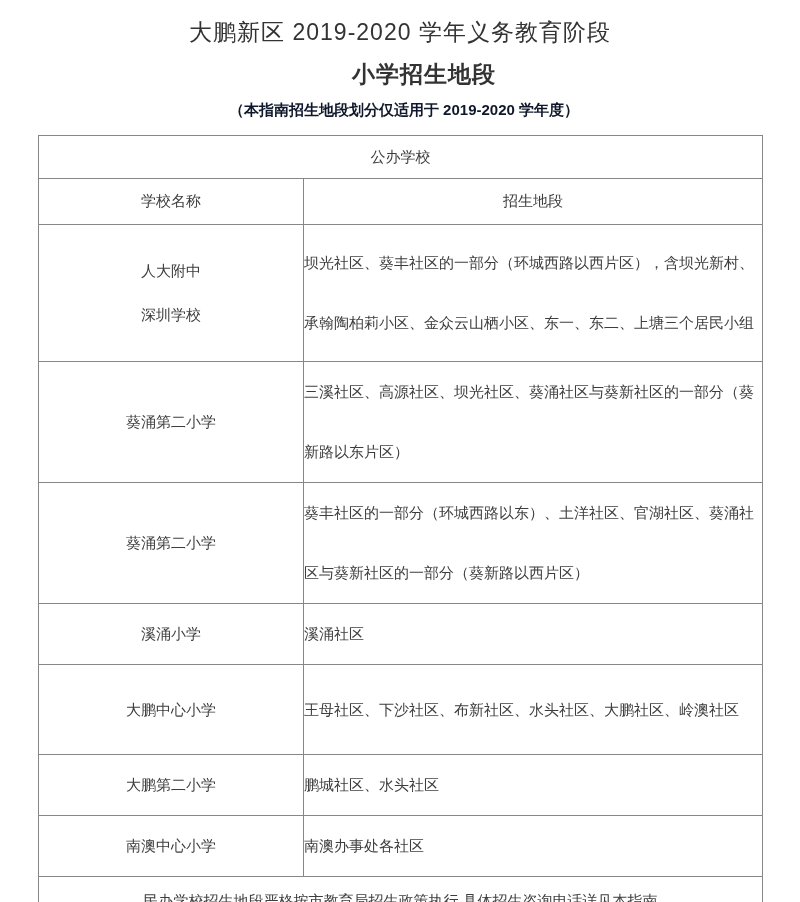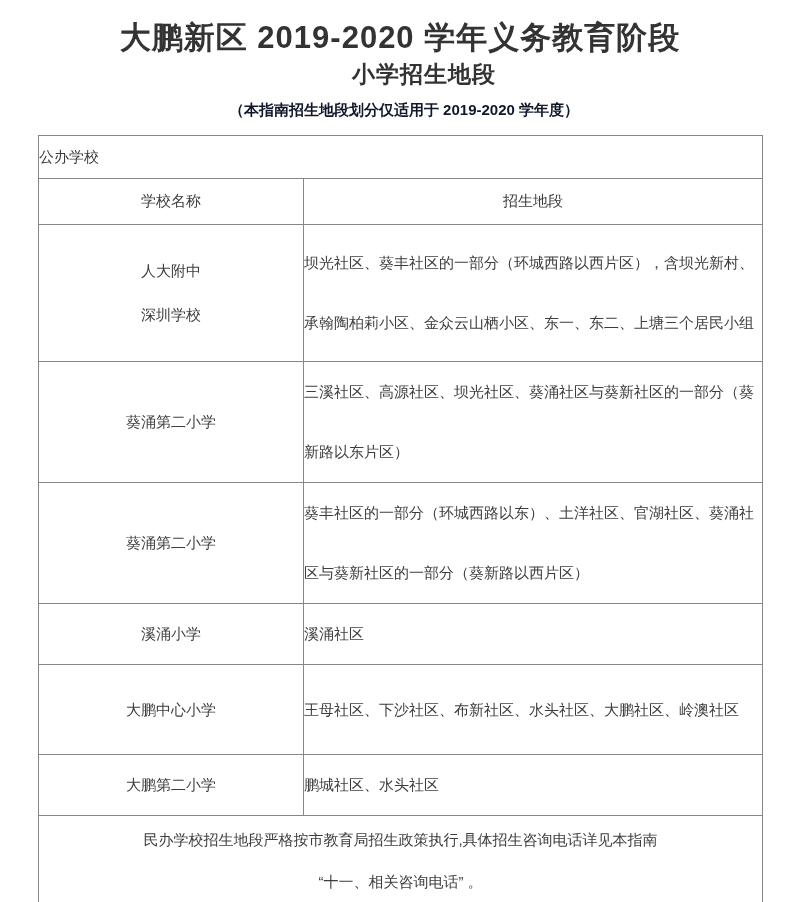--- a/index.html
+++ b/index.html
@@ -14,7 +14,7 @@
   }
   .title-line1 {
     position: absolute; top: 17px; left: 0; width: 100%;
-    text-align: center; font-size: 31px; font-weight: bold;
+    text-align: center; font-size: 23px; font-weight: normal;
     color: #333333; letter-spacing: 1px;
   }
   .title-line2 {

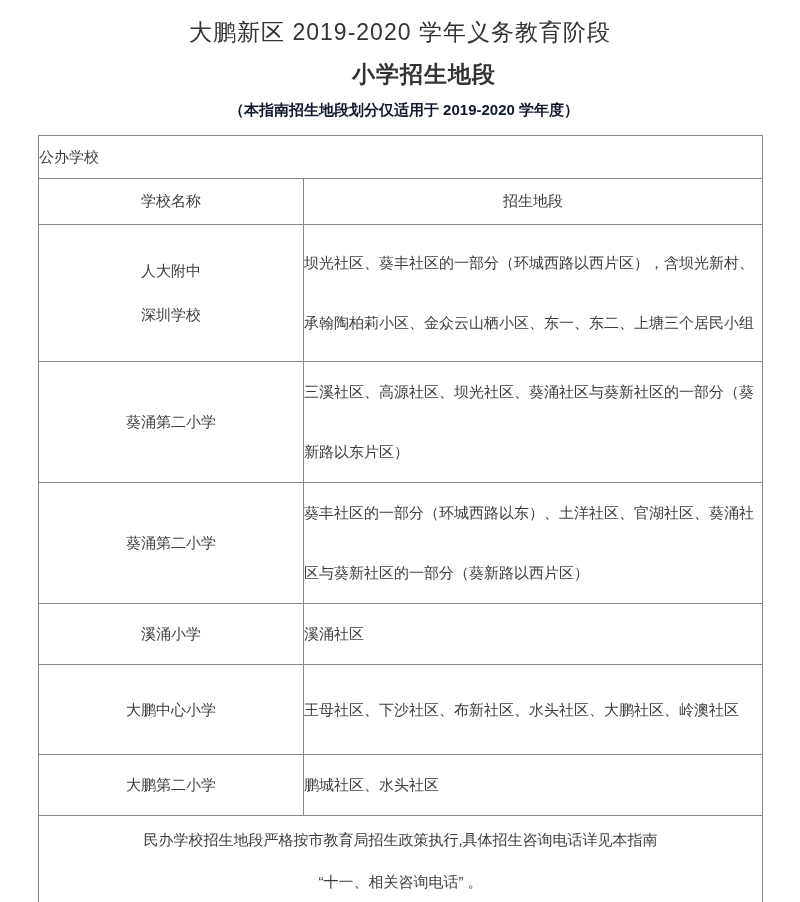--- a/index.html
+++ b/index.html
@@ -43,7 +43,7 @@
     vertical-align: middle;
     padding: 0;
   }
-  td.section-cell   { height: 42px; }
+  td.section-cell   { height: 42px; text-align: center; }
   td.colhead-cell   { height: 45px; text-align: center; }
   td.school-cell    { text-align: center; line-height: 44px; }
   td.district-cell  { text-align: left; padding: 0 12px 0 14px; line-height: 60px; }

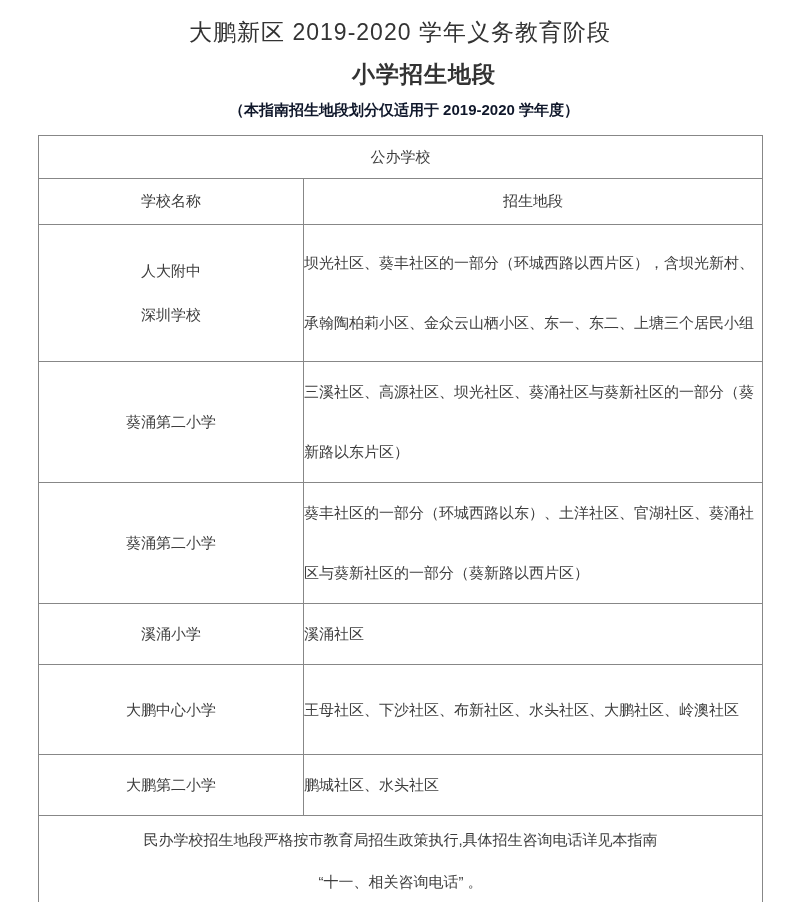--- a/index.html
+++ b/index.html
@@ -119,6 +119,10 @@
         <td class="district-cell">鹏城社区、水头社区</td>
       </tr>
 
+      <tr class="r-nanao">
+        <td class="school-cell">南澳中心小学</td>
+        <td class="district-cell">南澳办事处各社区</td>
+      </tr>
 
       <tr>
         <td colspan="2" class="footer-cell">

